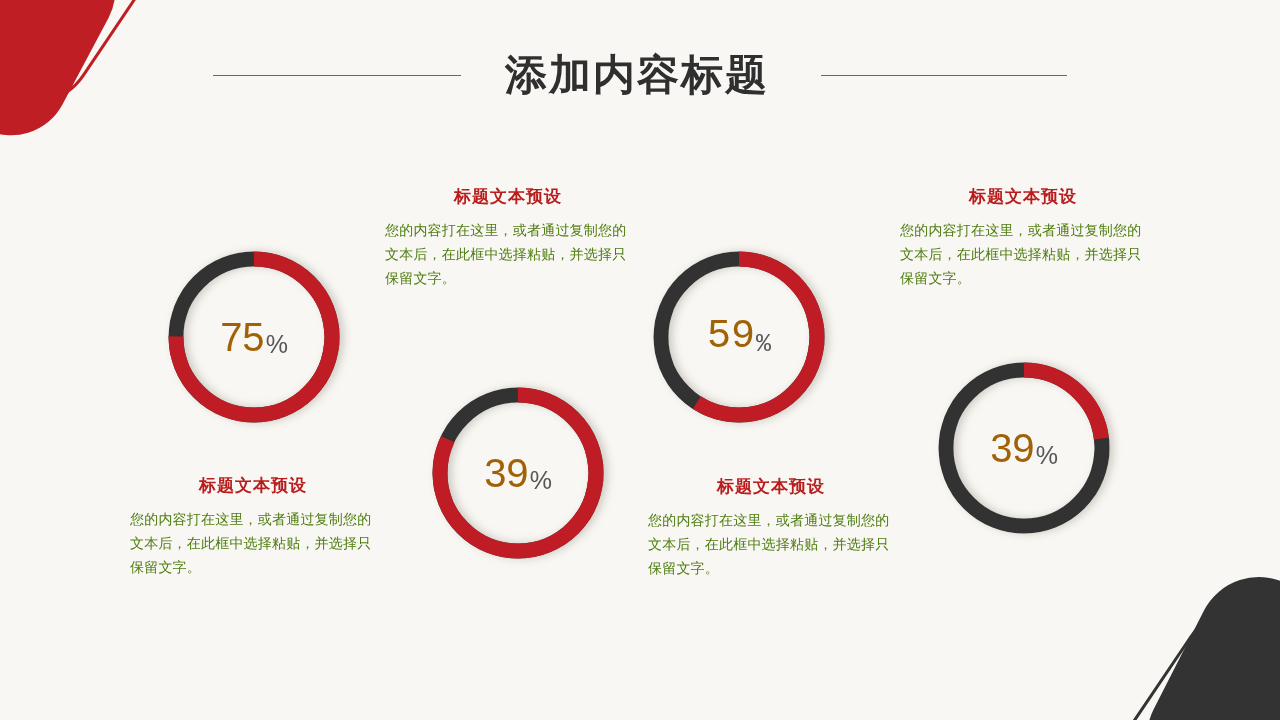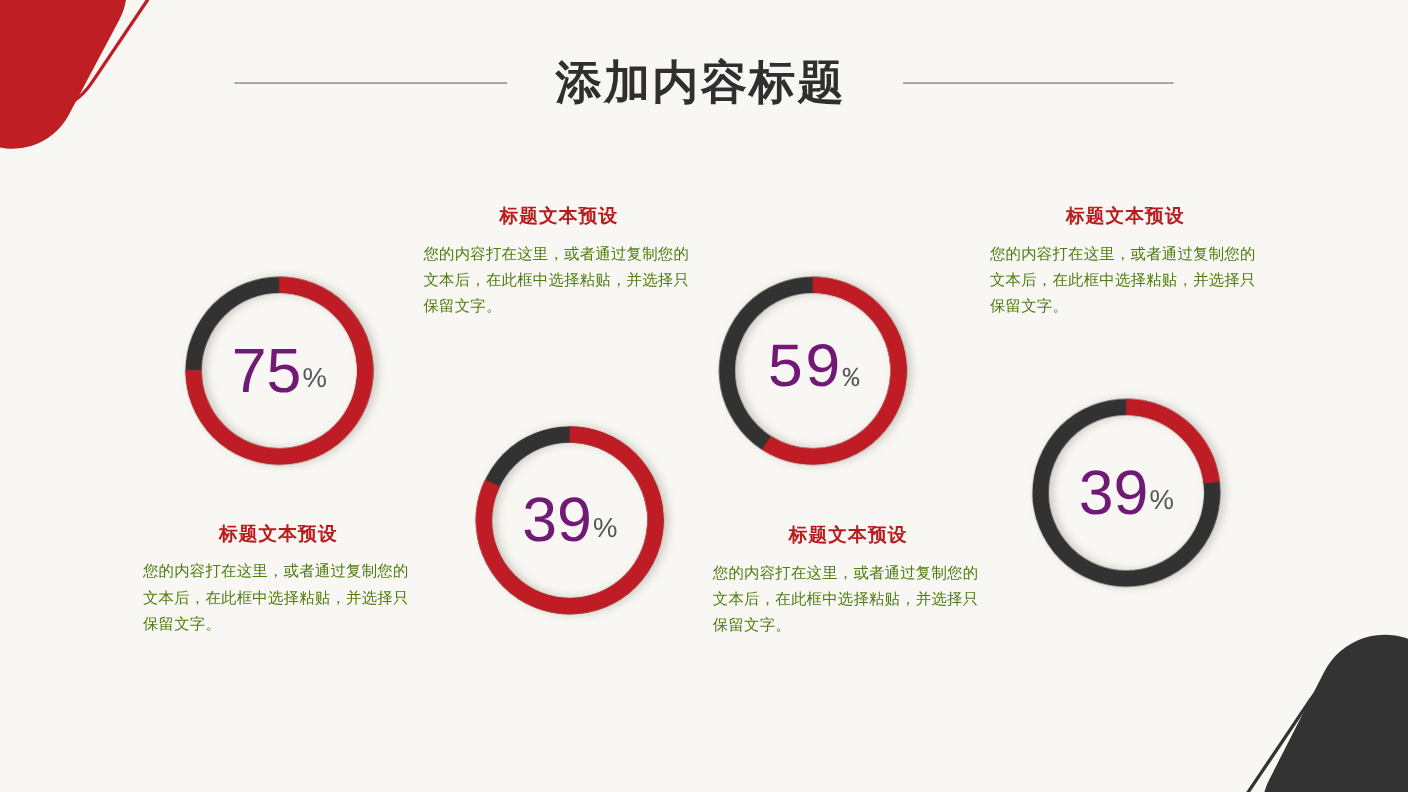--- a/index.html
+++ b/index.html
@@ -110,8 +110,8 @@
     pointer-events: none;
   }
   .pct-num {
-    font-size: 57px;
-    color: #701a75;
+    font-size: 40px;
+    color: #a16207;
     font-weight: normal;
     letter-spacing: 0px;
     line-height: 1;

